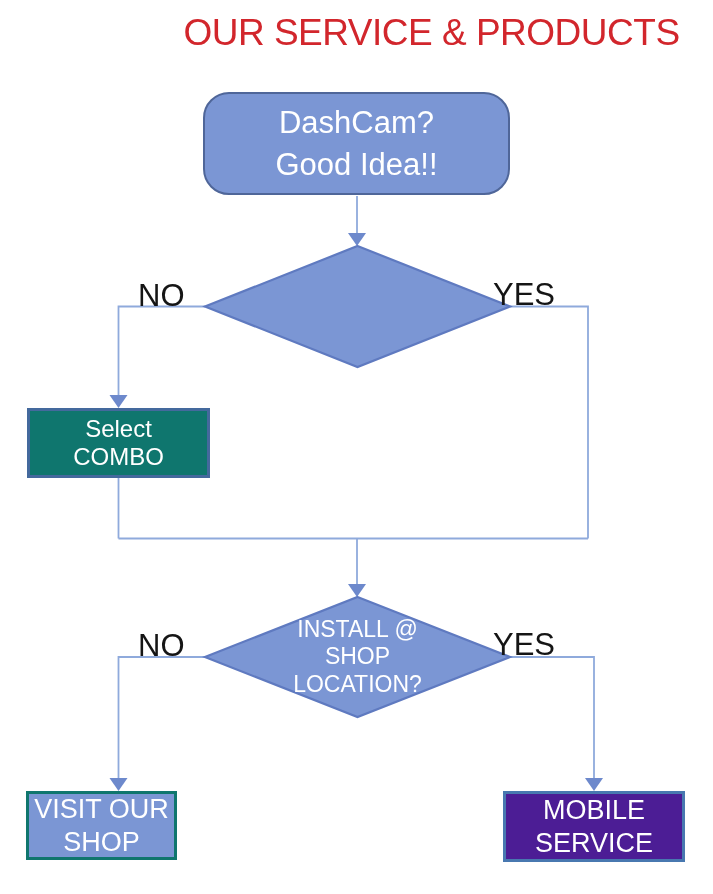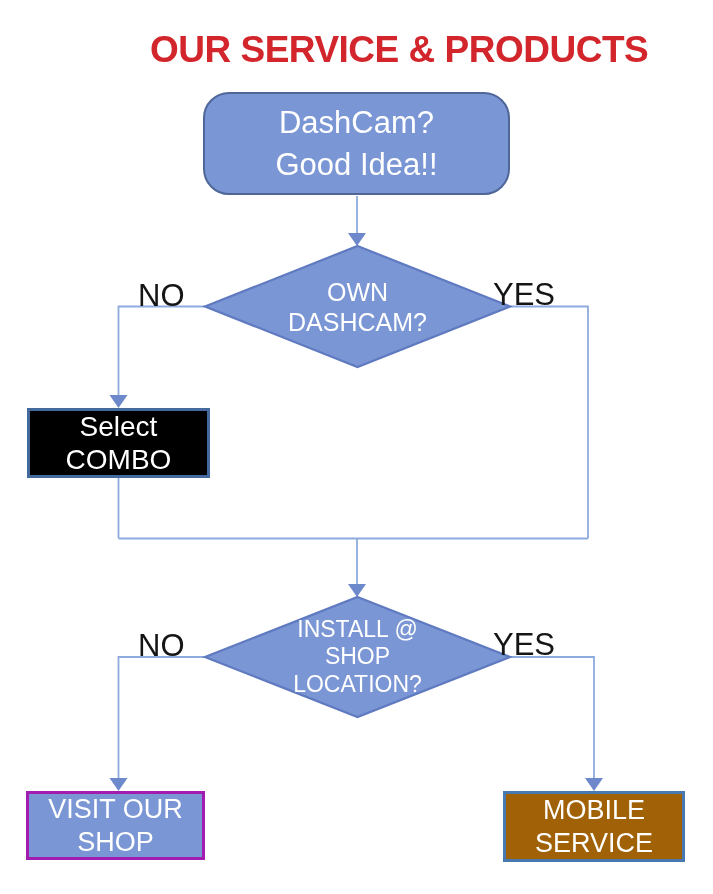--- a/index.html
+++ b/index.html
@@ -15,11 +15,11 @@
 
   #page-title {
     left: 150px; top: 12px; width: 563px;
+    text-align: center;
     font-size: 37px;
-    font-weight: 700;
+    font-weight: 400;
     letter-spacing: -0.5px;
     color: #D2262C;
-    margin-top: 17px;
   }
 
   .node {

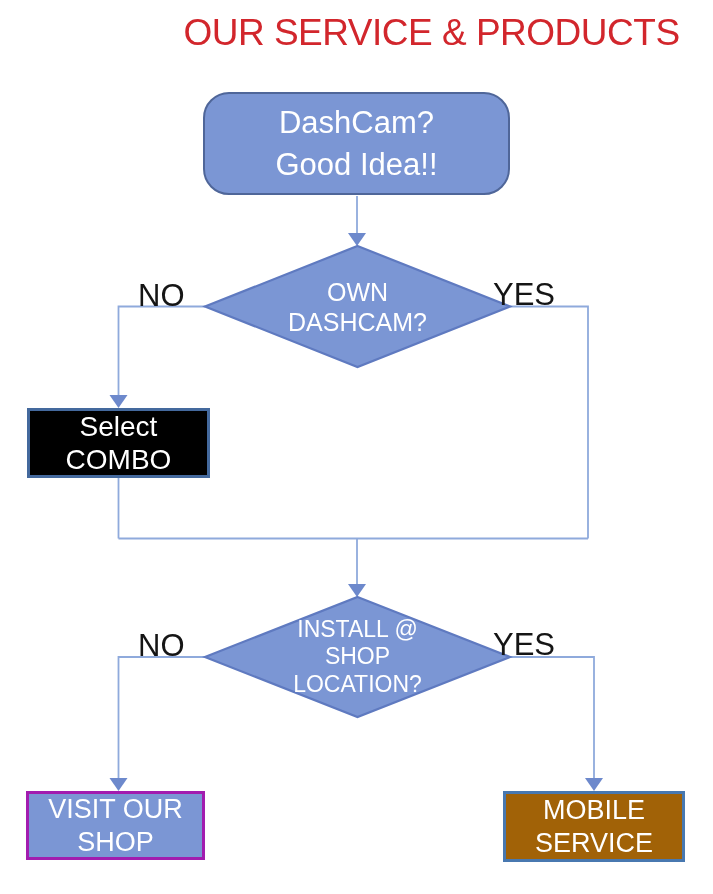--- a/index.html
+++ b/index.html
@@ -155,8 +155,6 @@
   <div id="mobile-node" class="abs node">MOBILE
 SERVICE</div>
 
-  <div id="decision1-label" class="abs diamond-label">OWN
-DASHCAM?</div>
 
   <div id="decision2-label" class="abs diamond-label">INSTALL @
 SHOP

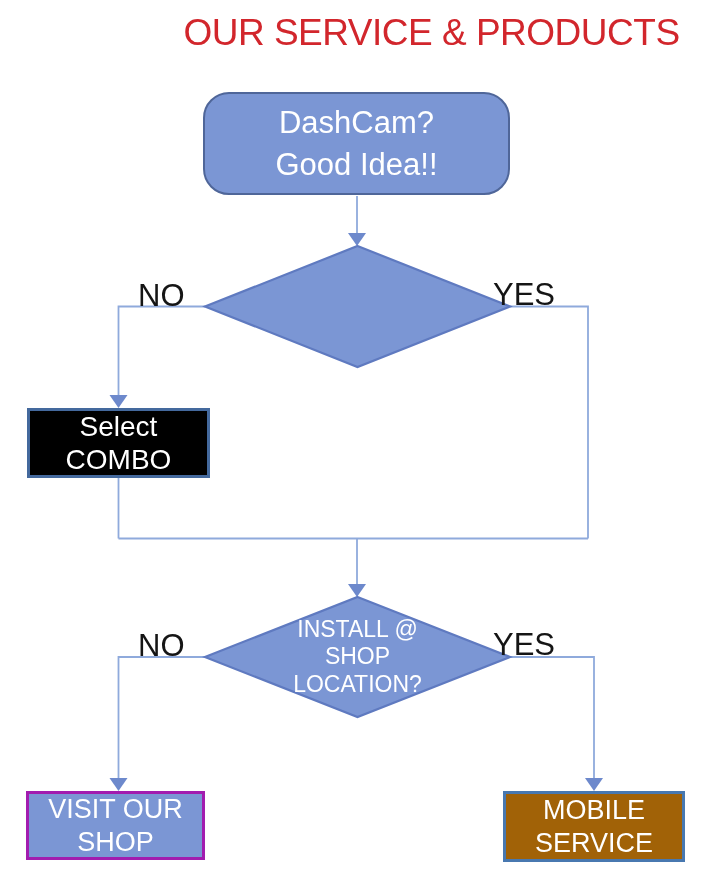--- a/index.html
+++ b/index.html
@@ -43,9 +43,9 @@
 
   #combo-node {
     left: 27px; top: 408px; width: 183px; height: 70px;
-    background: #000000;
+    background: #0f766e;
     border: 3px solid #44699D;
-    font-size: 28px;
+    font-size: 24px;
     line-height: 1.18;
   }
 

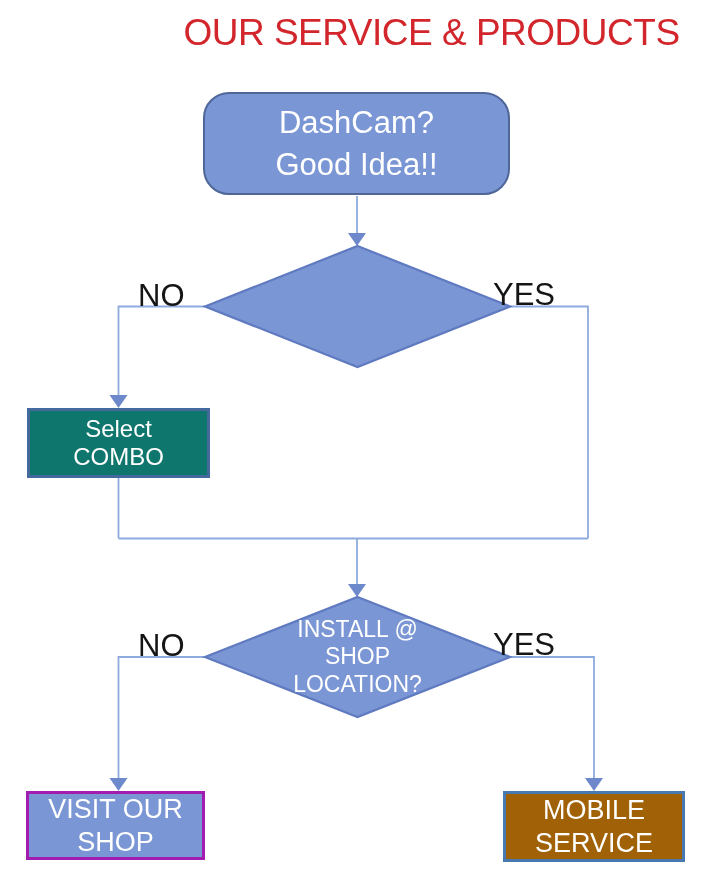--- a/index.html
+++ b/index.html
@@ -50,9 +50,9 @@
   }
 
   #shop-node {
-    left: 26px; top: 791px; width: 179px; height: 69px;
+    left: 26px; top: 791px; width: 151px; height: 69px;
     background: #7B96D4;
-    border: 3px solid #a21caf;
+    border: 3px solid #0f766e;
     font-size: 27px;
     line-height: 1.2;
   }

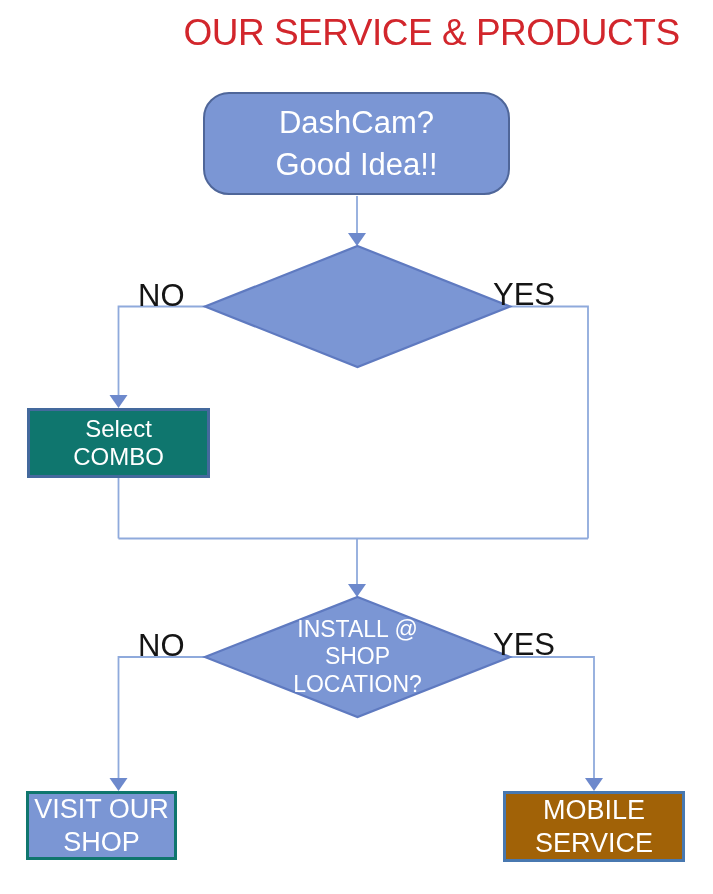--- a/index.html
+++ b/index.html
@@ -59,7 +59,7 @@
 
   #mobile-node {
     left: 503px; top: 791px; width: 182px; height: 71px;
-    background: #a16207;
+    background: #4c1d95;
     border: 3px solid #4878B0;
     font-size: 27px;
     line-height: 1.2;

